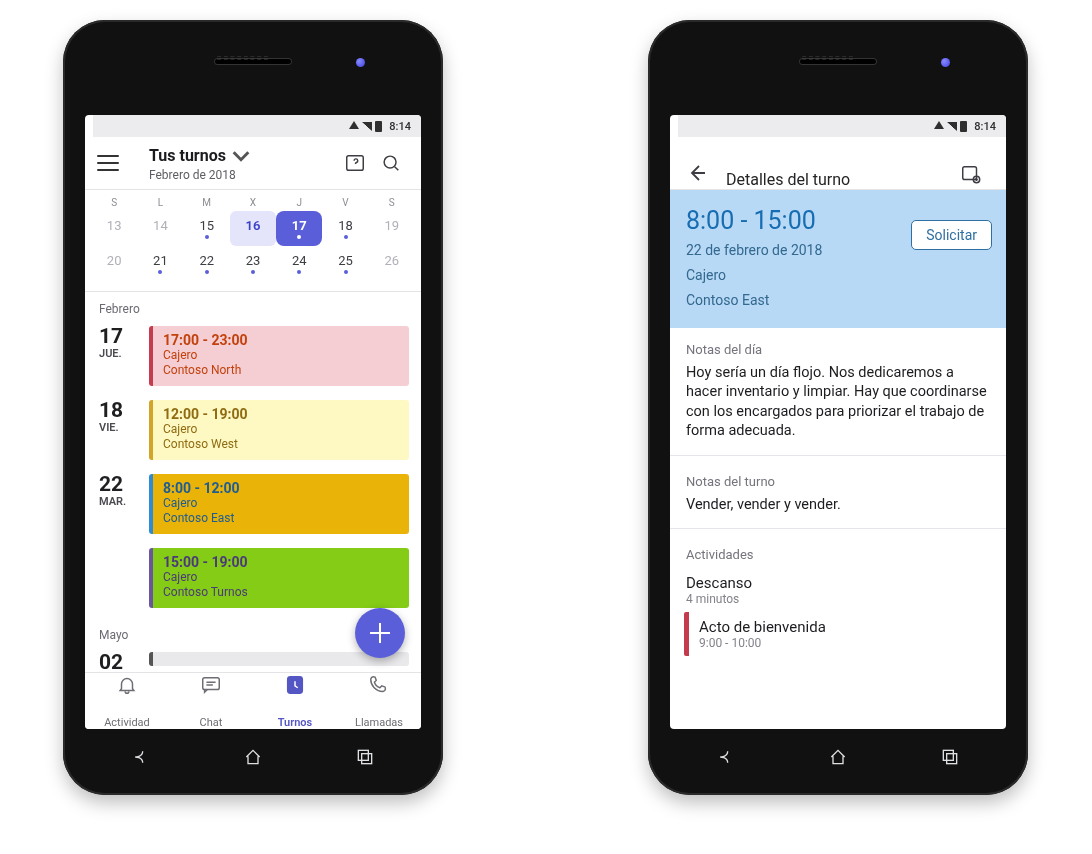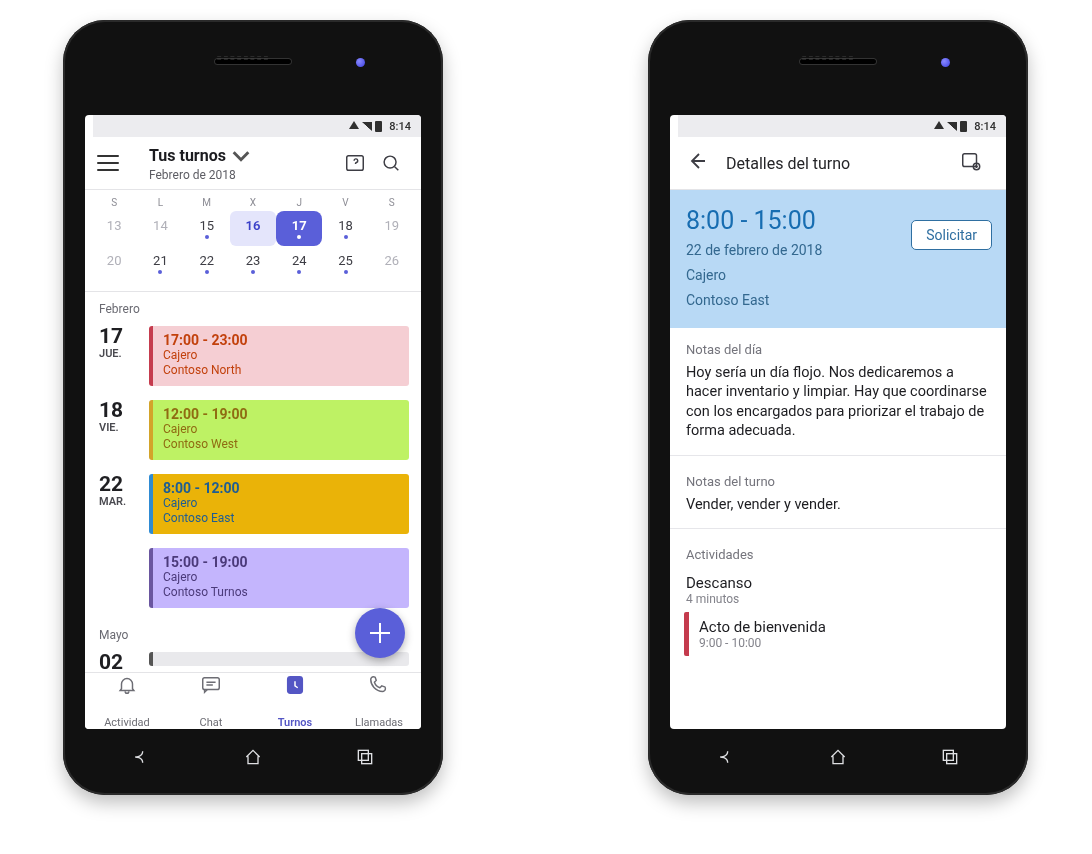--- a/index.html
+++ b/index.html
@@ -99,7 +99,7 @@
   .tab.active .turnos-ic{fill:#5456c4;stroke:#5456c4;}
 
   
-  .appbar2{height:52px;display:flex;align-items:center;padding:0 14px;border-bottom:1px solid #e4e4e7;}
+  .appbar2{height:52px;display:flex;align-items:flex-end;padding:0 14px;border-bottom:1px solid #e4e4e7;}
   .back-arrow svg{width:24px;height:24px;stroke:#3d3d44;stroke-width:1.8;fill:none;}
   .appbar2 .title{flex:1;font-size:16px;color:#252528;margin-left:18px;}
   .hero{background:#b8d9f5;padding:16px 16px 18px;position:relative;}

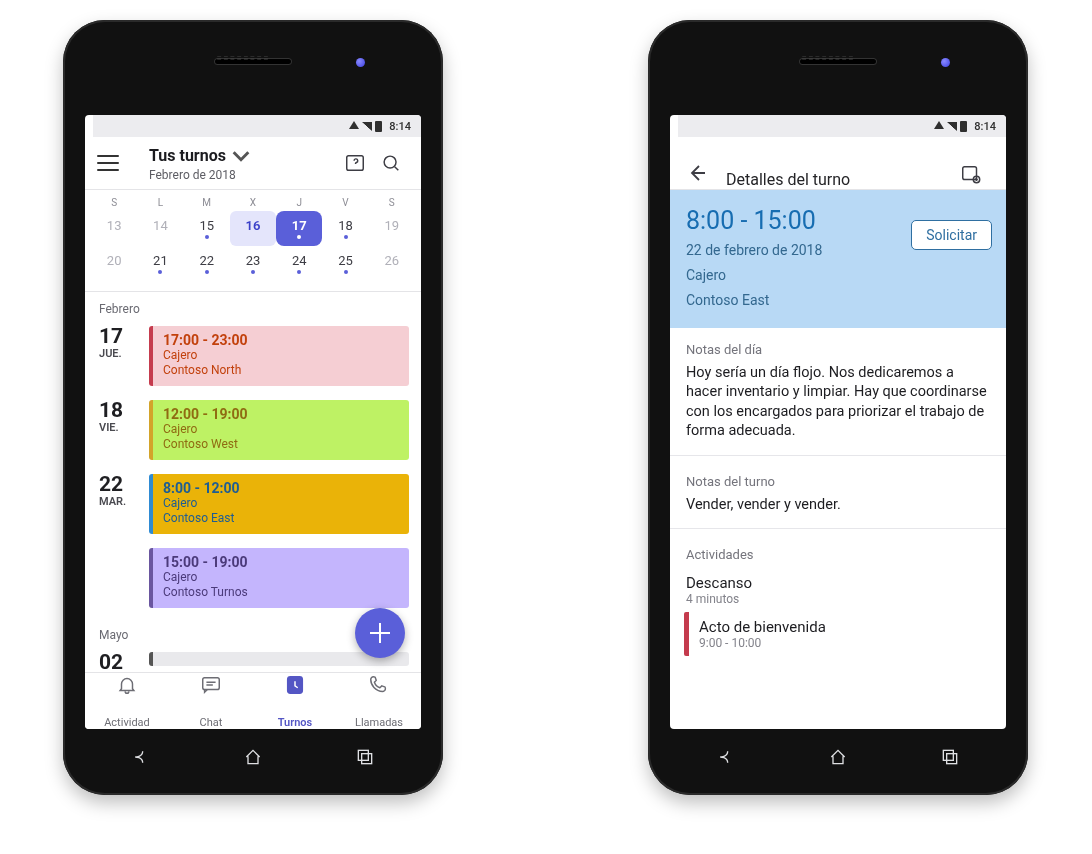--- a/index.html
+++ b/index.html
@@ -82,7 +82,7 @@
   .shift-role,.shift-loc{font-size:12px;line-height:1.25;}
   
   .c-red    {background:#f5ced3;border-color:#c53c4e;} .c-red .shift-time,.c-red .shift-role,.c-red .shift-loc{color:#c2410c;}
-  .c-yellow {background:#bef264;border-color:#d3a42a;} .c-yellow .shift-time,.c-yellow .shift-role,.c-yellow .shift-loc{color:#8f6b12;}
+  .c-yellow {background:#fef9c3;border-color:#d3a42a;} .c-yellow .shift-time,.c-yellow .shift-role,.c-yellow .shift-loc{color:#8f6b12;}
   .c-blue   {background:#eab308;border-color:#2f8bd3;} .c-blue .shift-time,.c-blue .shift-role,.c-blue .shift-loc{color:#1e5d93;}
   .c-purple {background:#c4b5fd;border-color:#6a569f;} .c-purple .shift-time,.c-purple .shift-role,.c-purple .shift-loc{color:#4b3a7a;}
   .c-gray   {background:#e9e9ec;border-color:#555;}

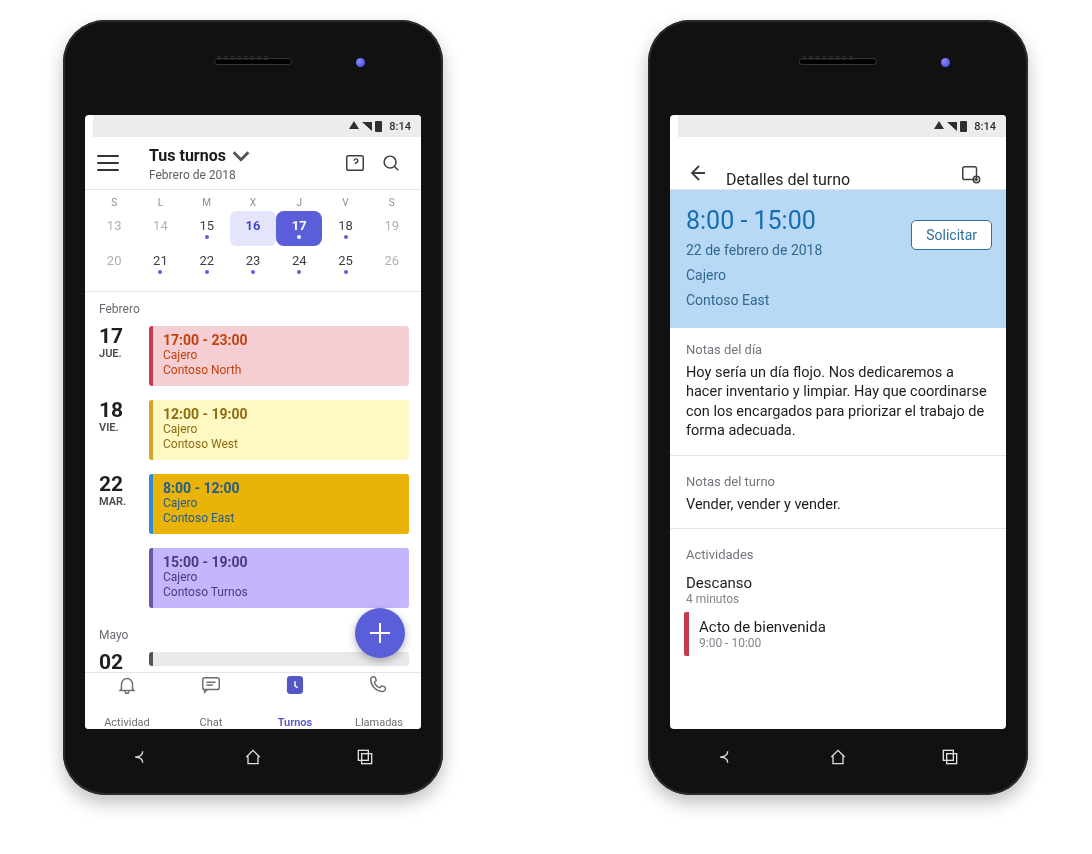--- a/index.html
+++ b/index.html
@@ -84,7 +84,7 @@
   .c-red    {background:#f5ced3;border-color:#c53c4e;} .c-red .shift-time,.c-red .shift-role,.c-red .shift-loc{color:#c2410c;}
   .c-yellow {background:#fef9c3;border-color:#d3a42a;} .c-yellow .shift-time,.c-yellow .shift-role,.c-yellow .shift-loc{color:#8f6b12;}
   .c-blue   {background:#eab308;border-color:#2f8bd3;} .c-blue .shift-time,.c-blue .shift-role,.c-blue .shift-loc{color:#1e5d93;}
-  .c-purple {background:#c4b5fd;border-color:#6a569f;} .c-purple .shift-time,.c-purple .shift-role,.c-purple .shift-loc{color:#4b3a7a;}
+  .c-purple {background:#84cc16;border-color:#6a569f;} .c-purple .shift-time,.c-purple .shift-role,.c-purple .shift-loc{color:#4b3a7a;}
   .c-gray   {background:#e9e9ec;border-color:#555;}
 
   .fab{position:absolute;right:16px;bottom:14px;width:50px;height:50px;border-radius:50%;

